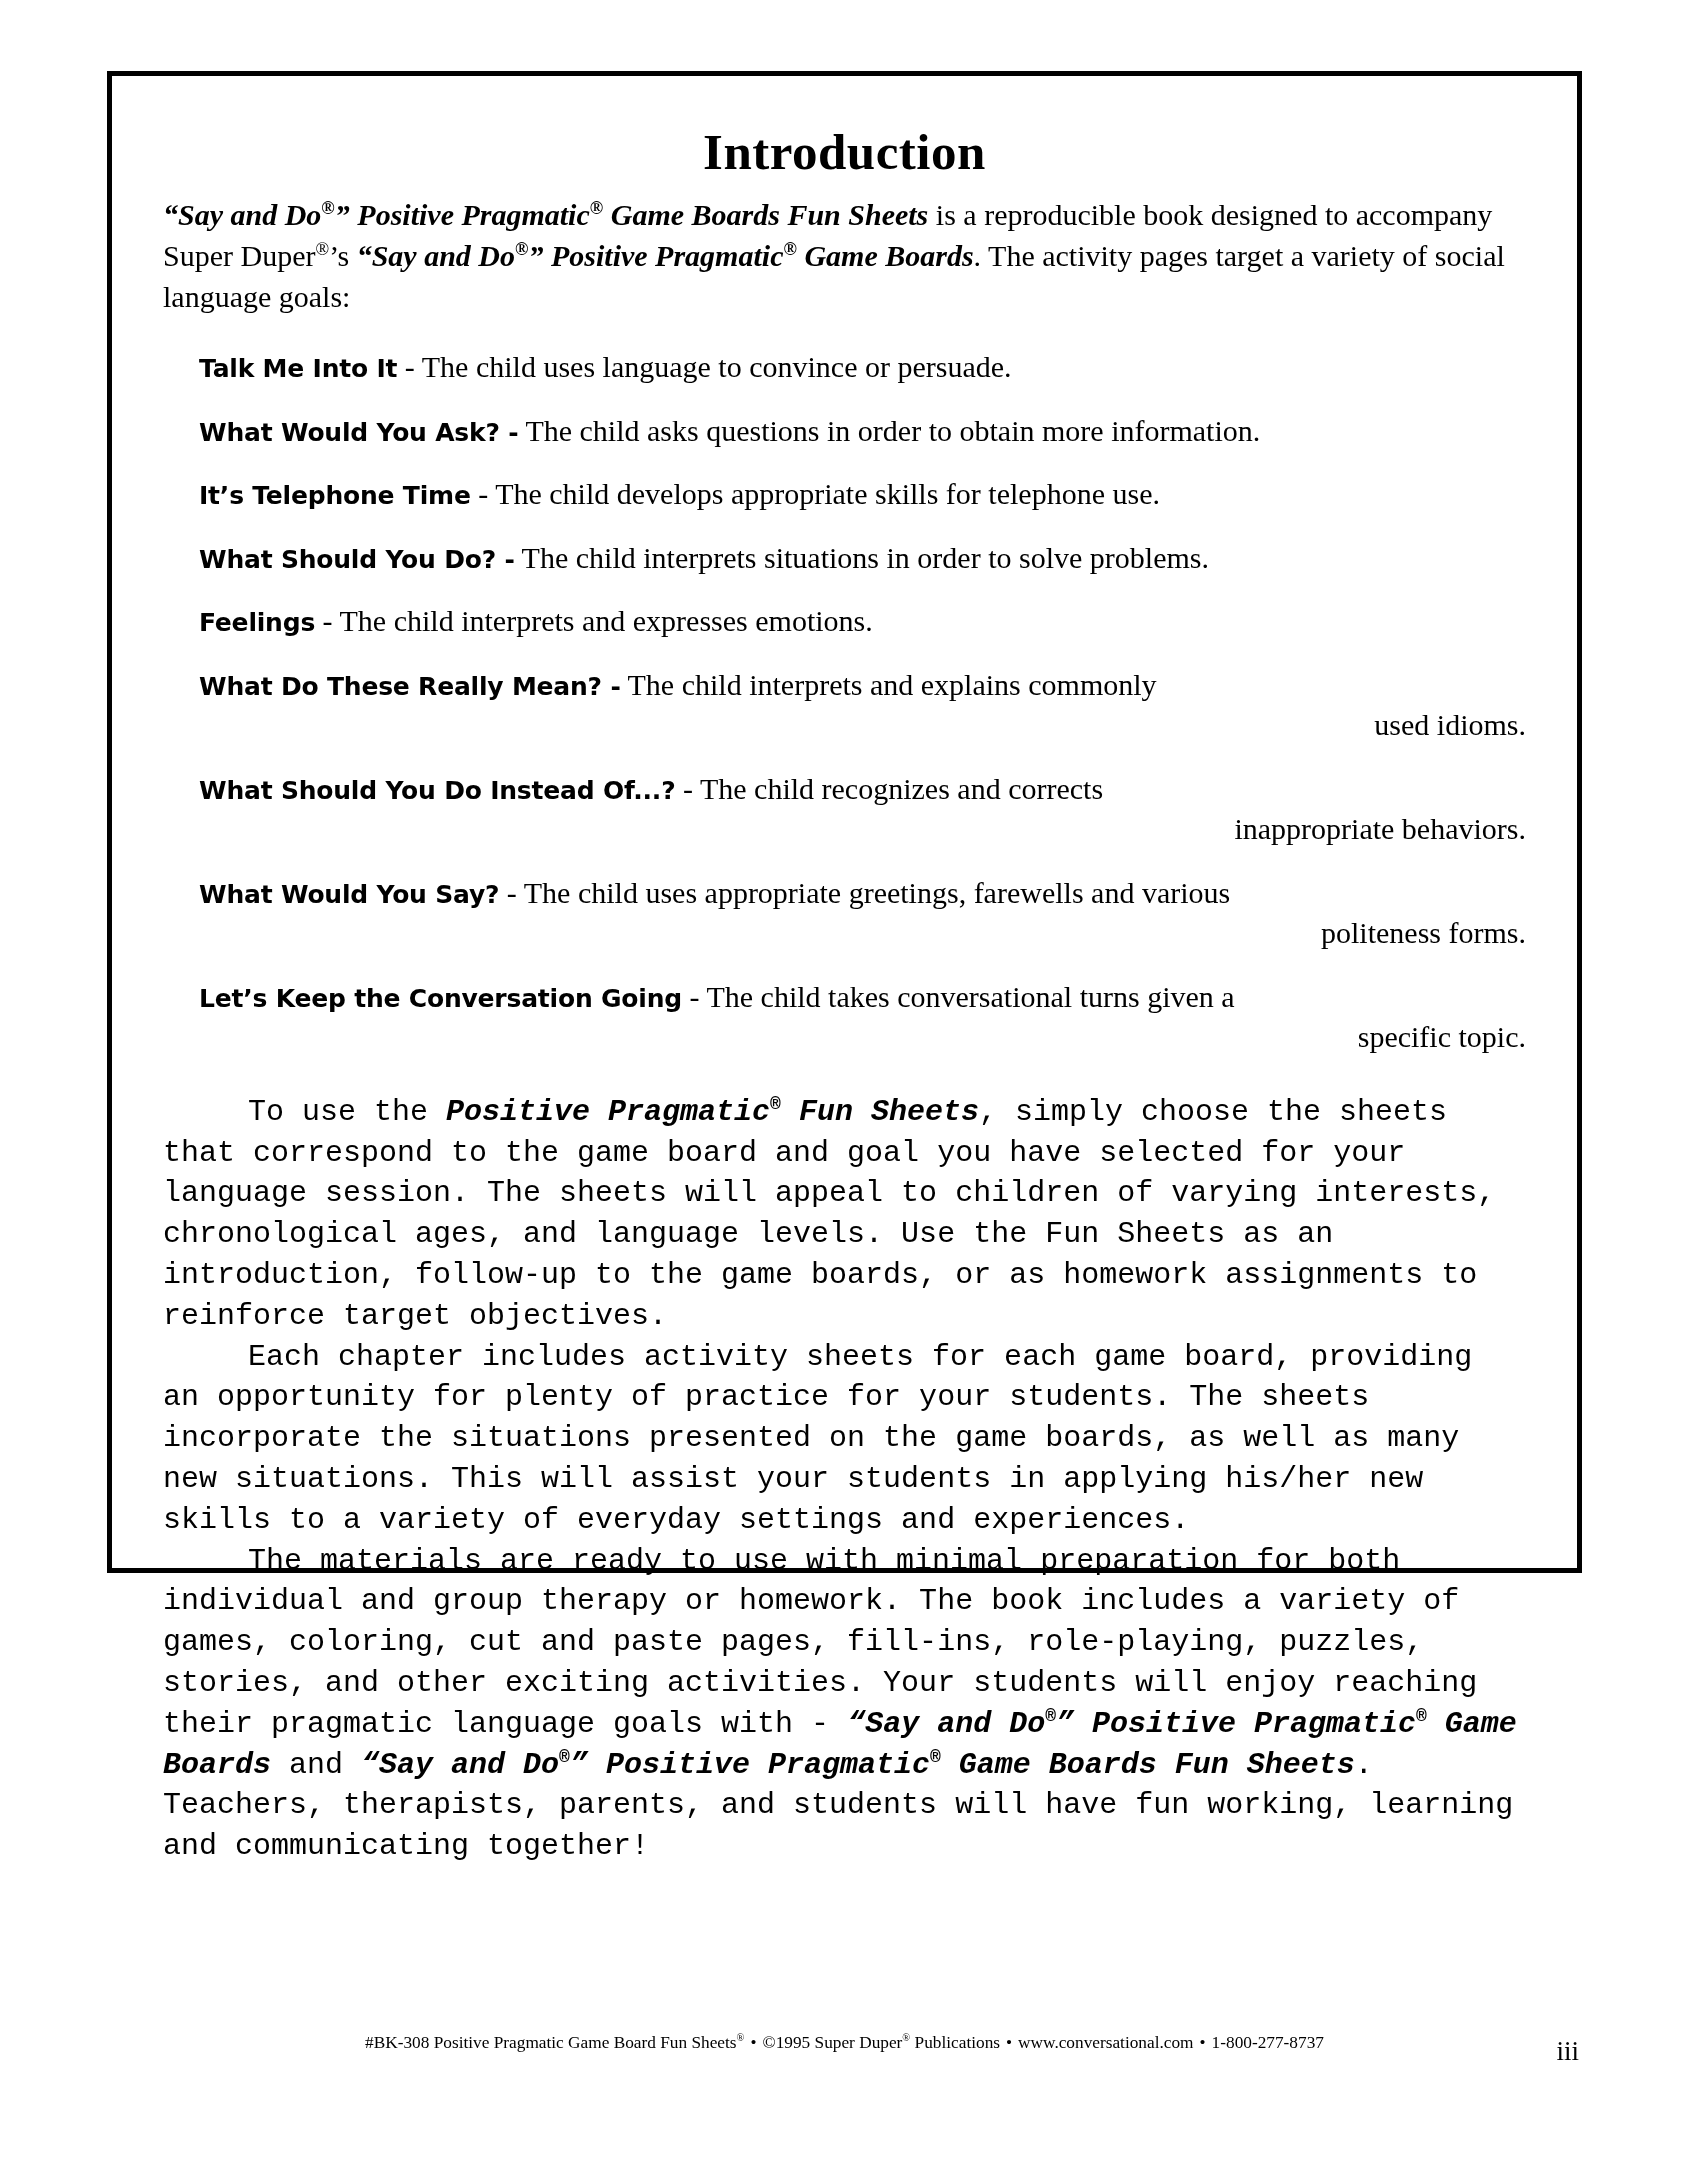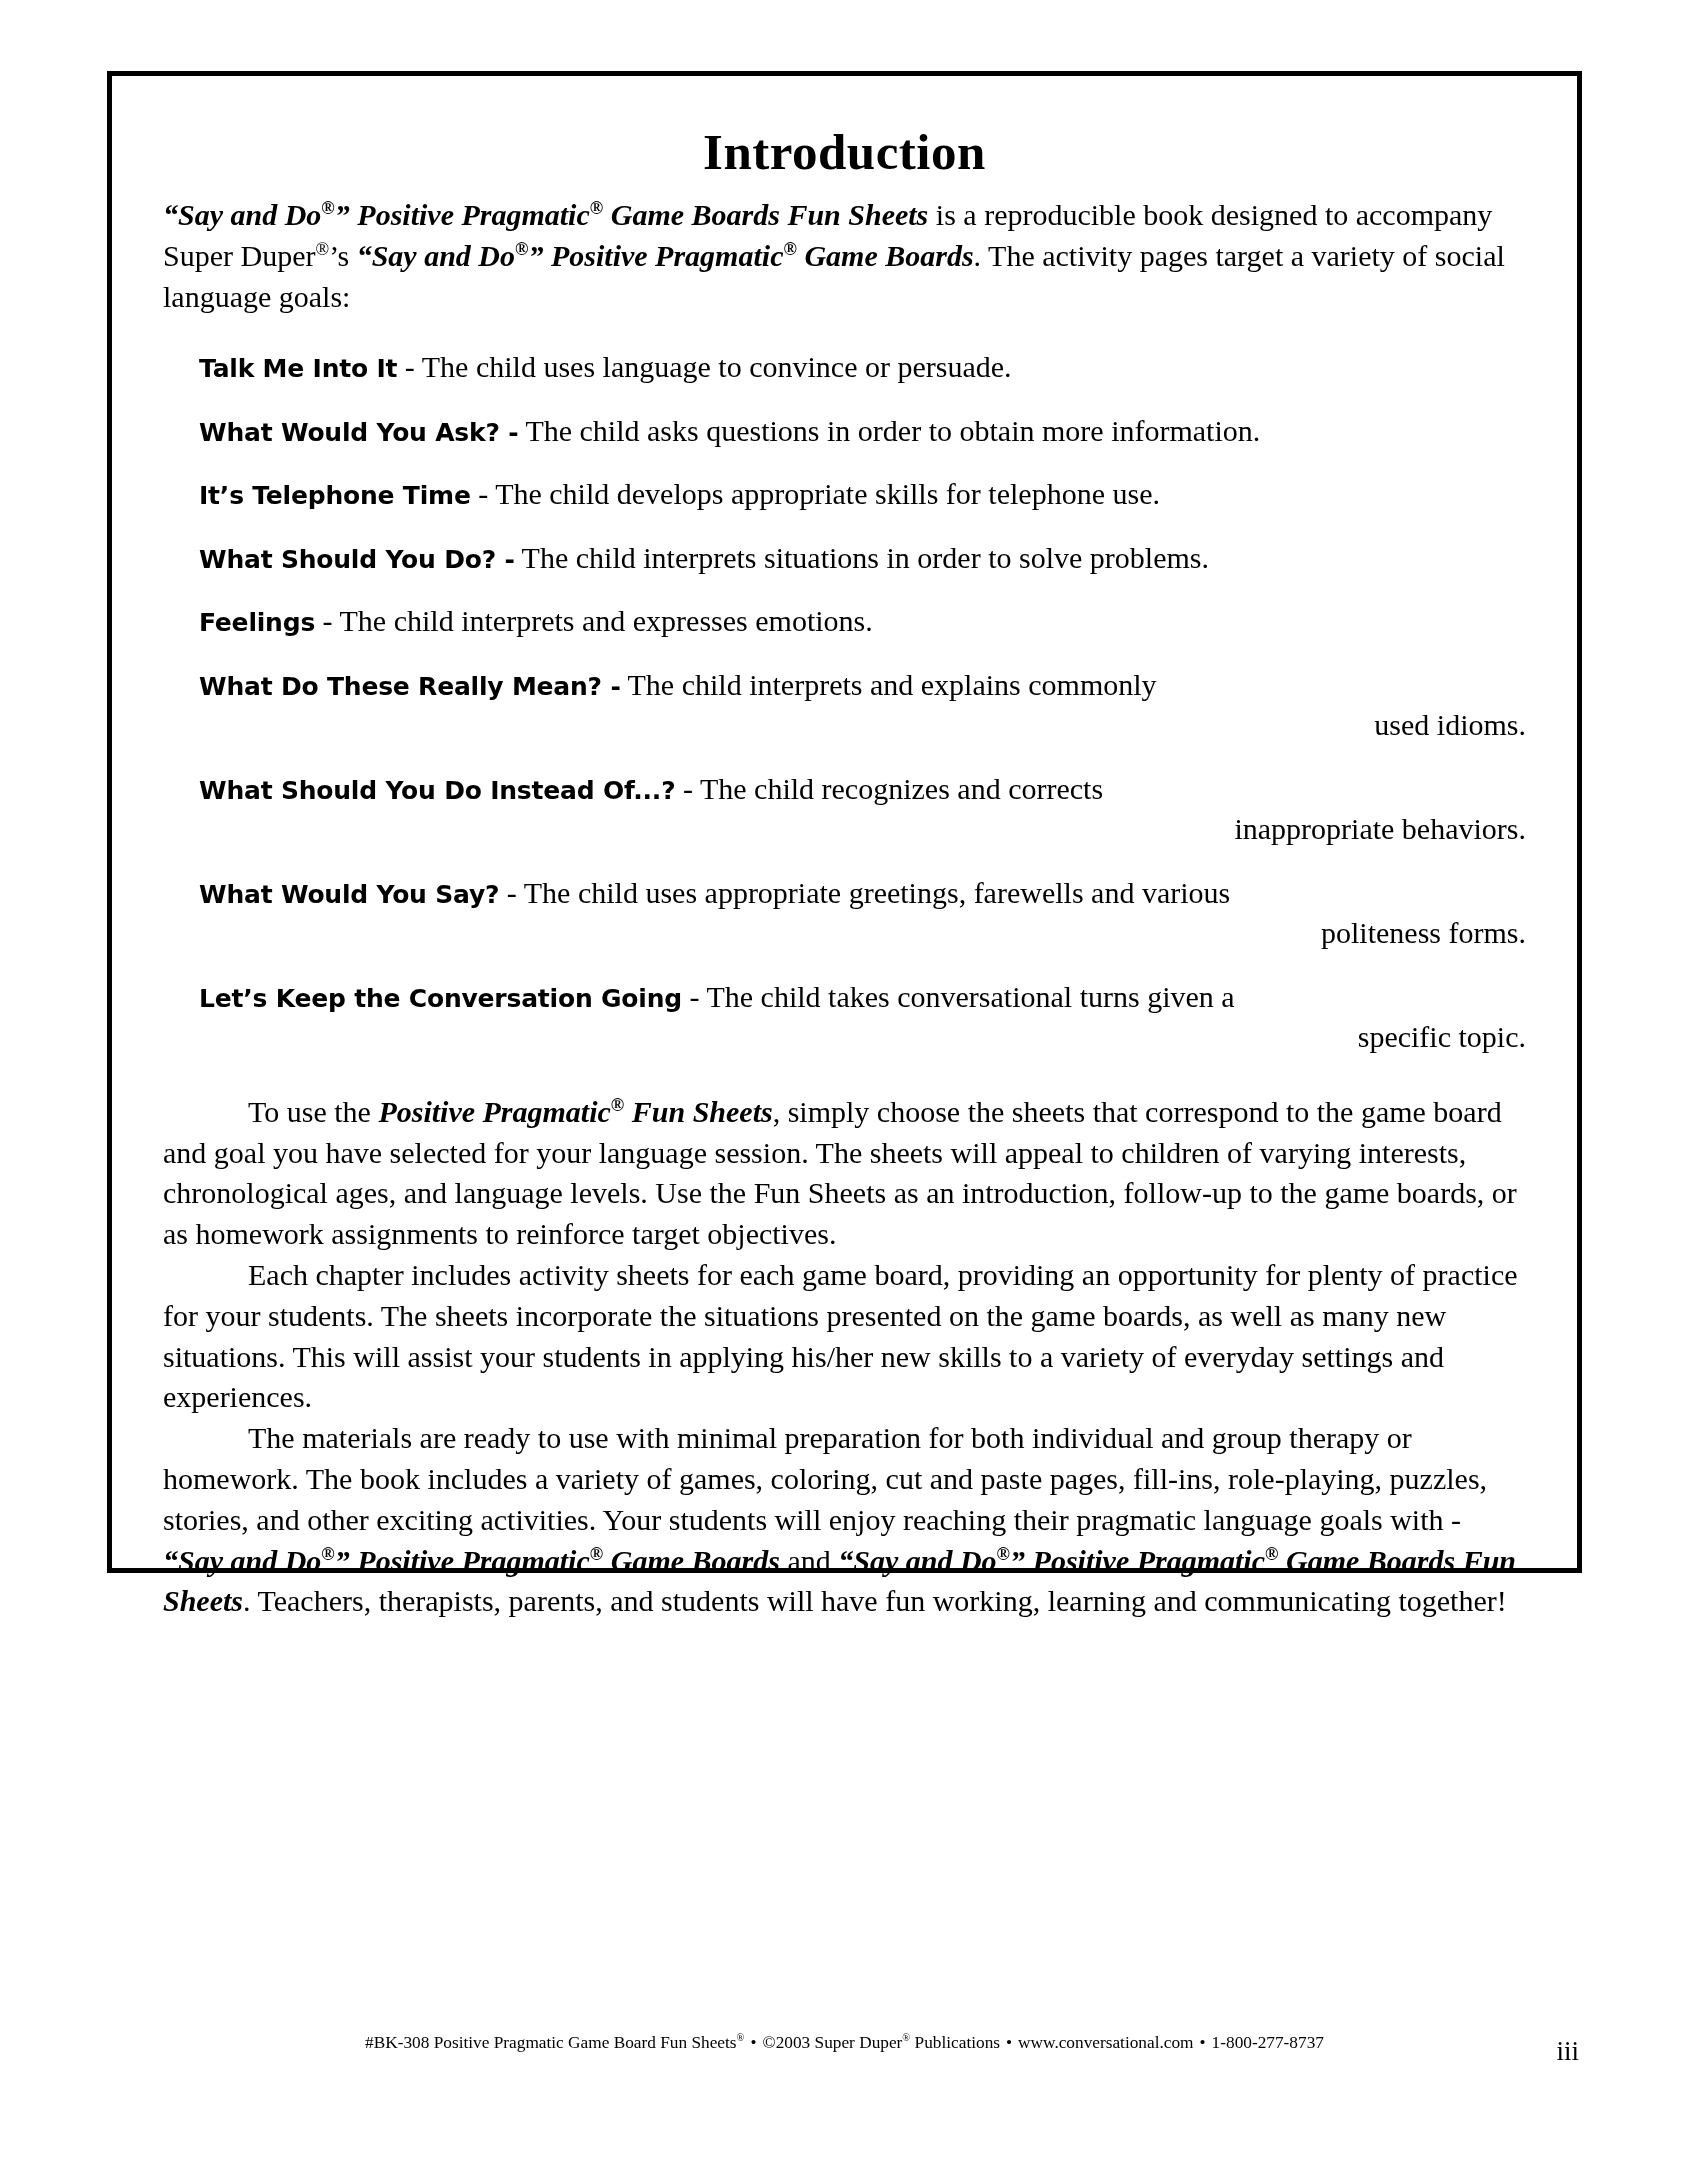--- a/index.html
+++ b/index.html
@@ -83,6 +83,7 @@
   }
   .body-block {
     margin-top: 34px;
+    font-family: Liberation Mono, monospace;
   }
   .body-block .para {
     margin-bottom: 0;

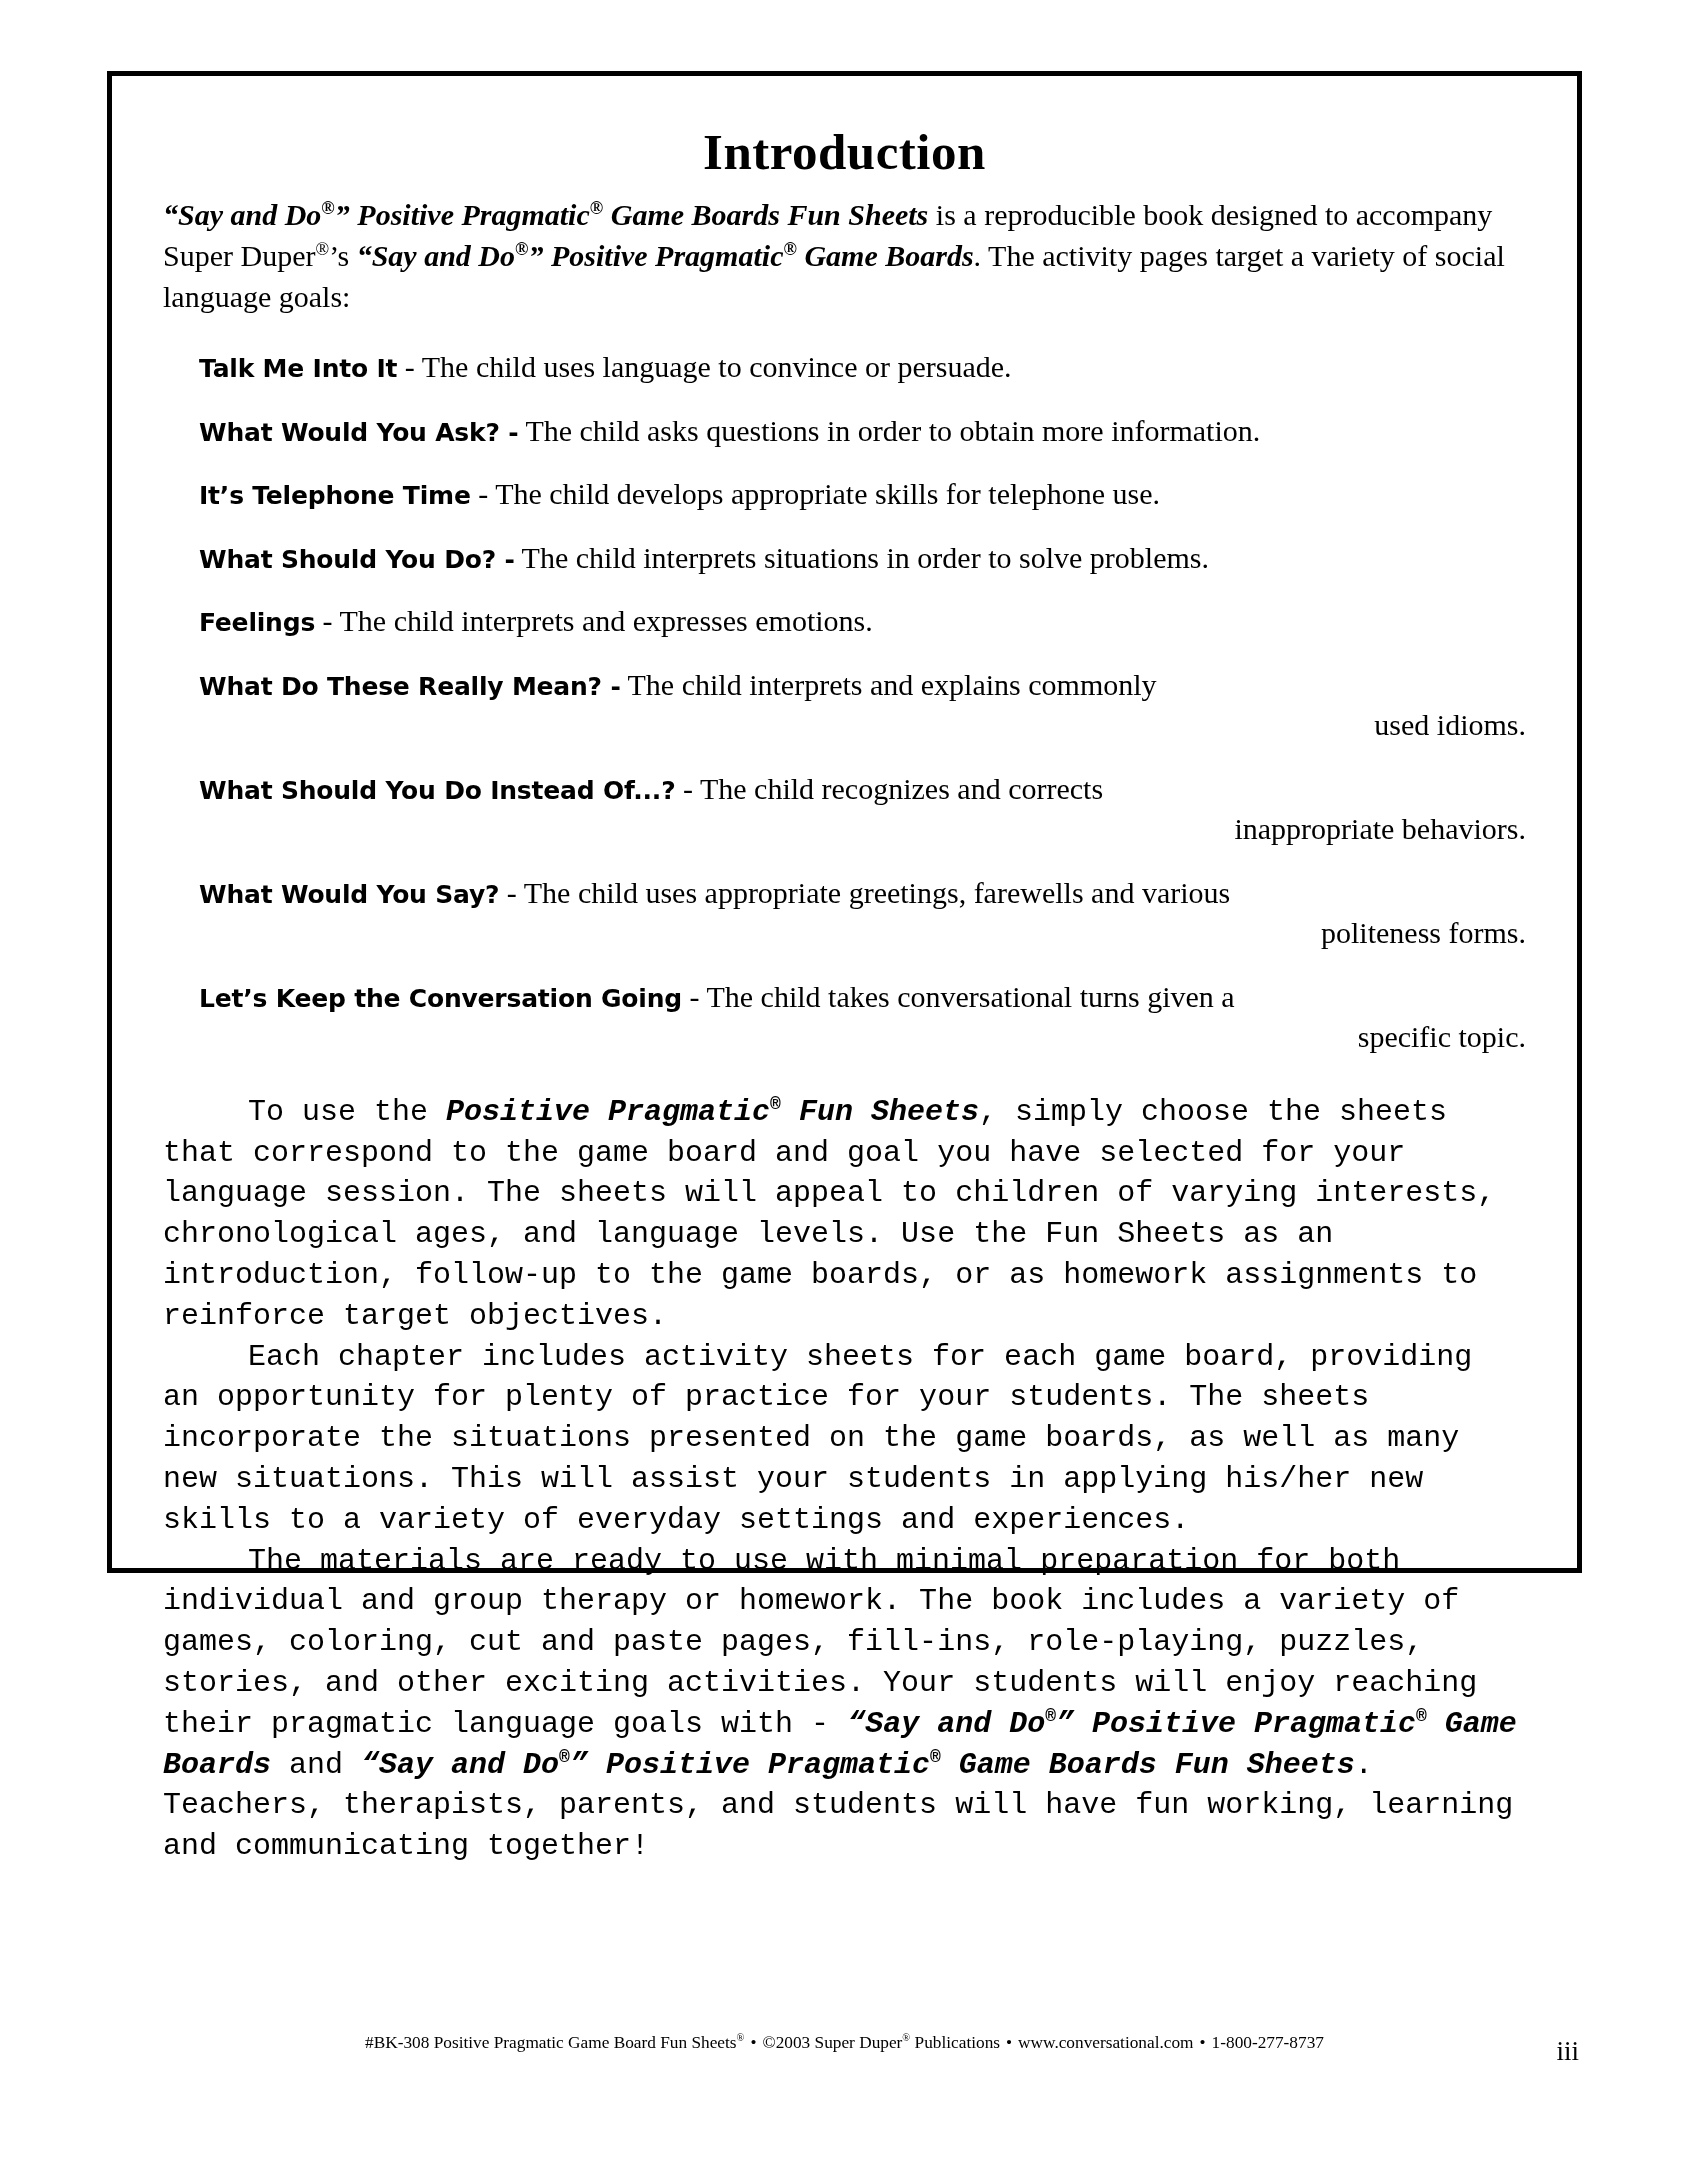--- a/index.html
+++ b/index.html
@@ -179,7 +179,7 @@
   </div>
 
   <div class="footer">
-    <span>#BK-308 Positive Pragmatic Game Board Fun Sheets</span><sup class="reg">®</sup><span class="sep">•</span><span>©2003 Super Duper</span><sup class="reg">®</sup><span> Publications</span><span class="sep">•</span><span>www.conversational.com</span><span class="sep">•</span><span>1-800-277-8737</span>
+    <span>#BK-308 Positive Pragmatic Game Board Fun Sheets</span><sup class="reg">®</sup><span class="sep">•</span><span>©1995 Super Duper</span><sup class="reg">®</sup><span> Publications</span><span class="sep">•</span><span>www.conversational.com</span><span class="sep">•</span><span>1-800-277-8737</span>
   </div>
 
   <div class="folio">iii</div>

